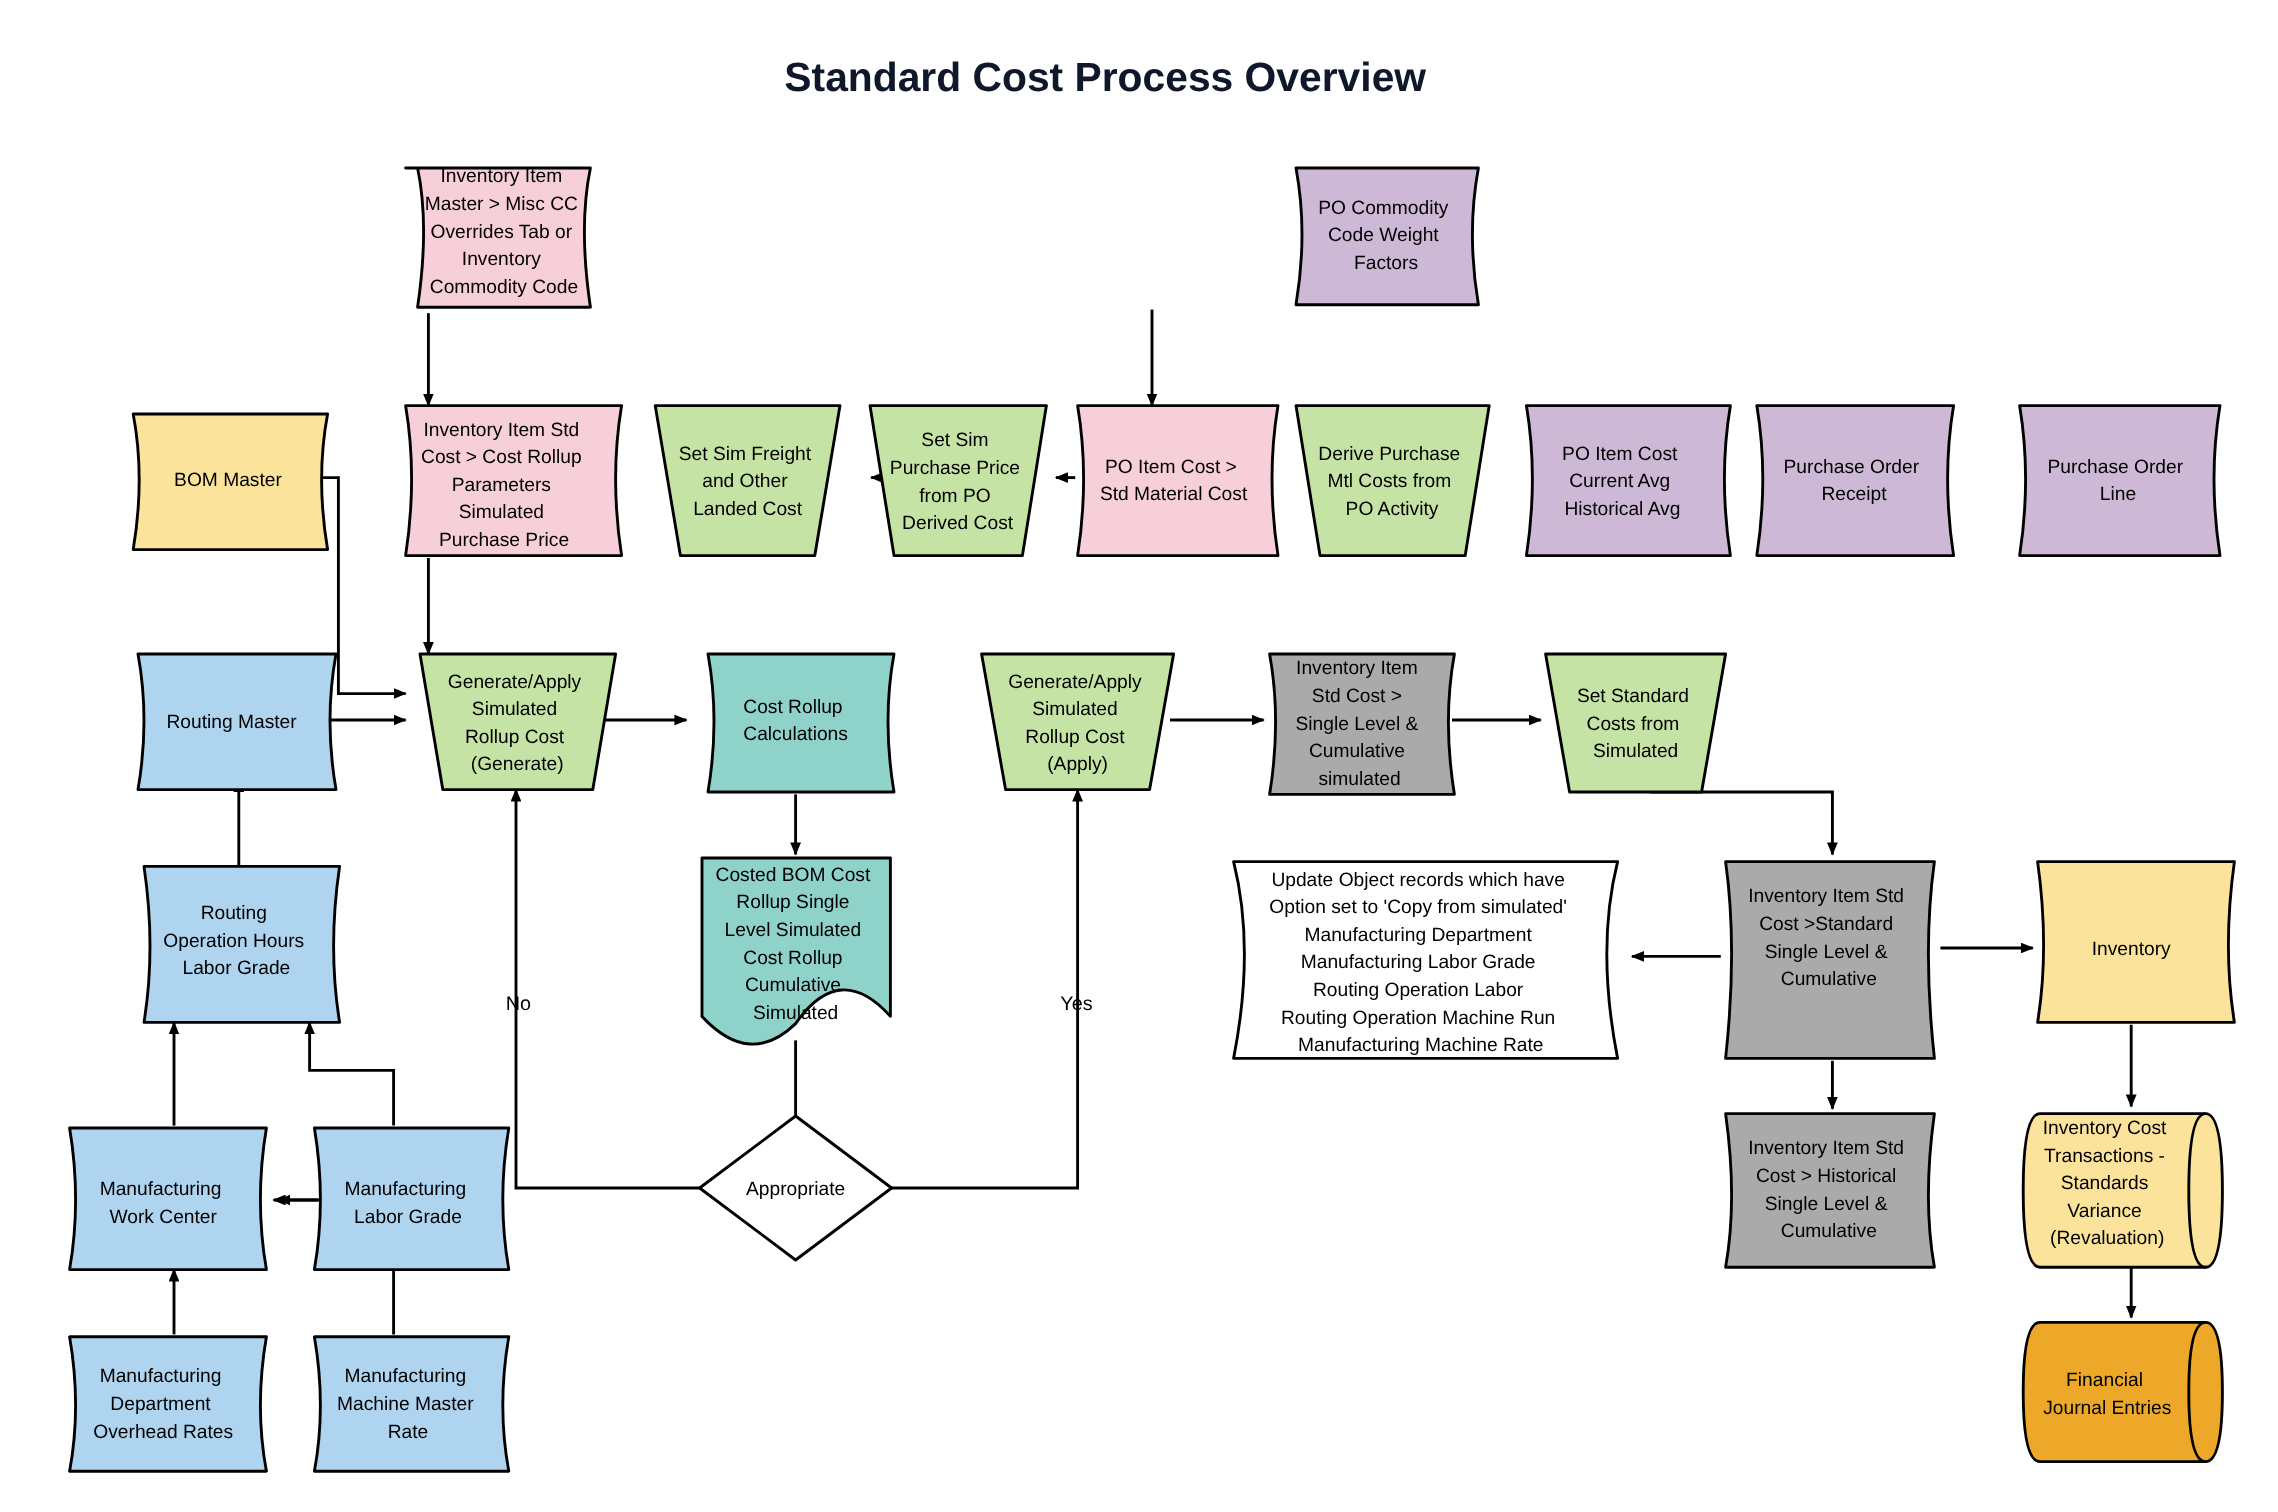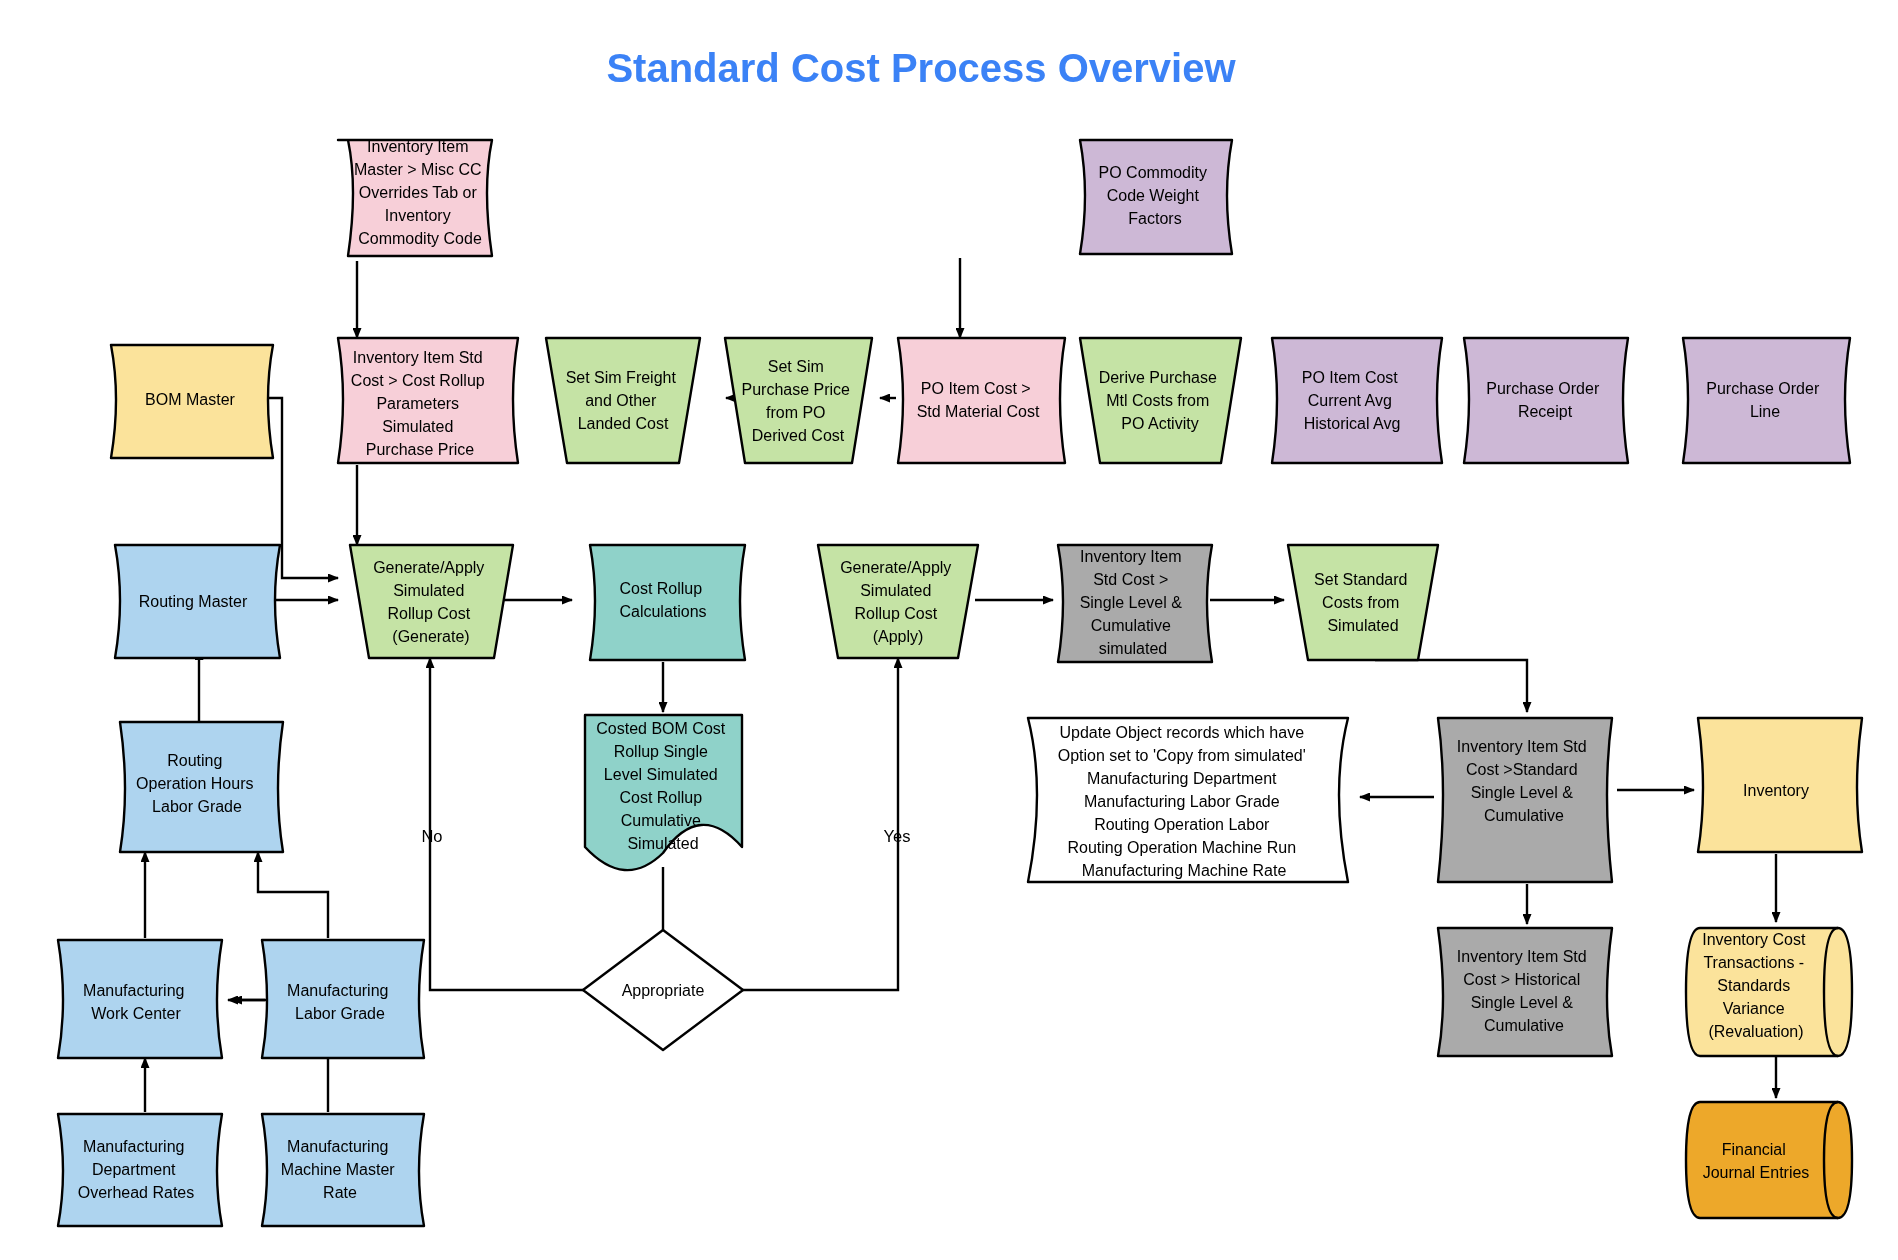--- a/index.html
+++ b/index.html
@@ -25,9 +25,9 @@
     left: 0;
     width: 1842px;
     text-align: center;
-    font-size: 40px;
+    font-size: 34px;
     font-weight: bold;
-    color: #3b82f6;
+    color: #0f172a;
     letter-spacing: 0px;
   }
   svg#flow {

